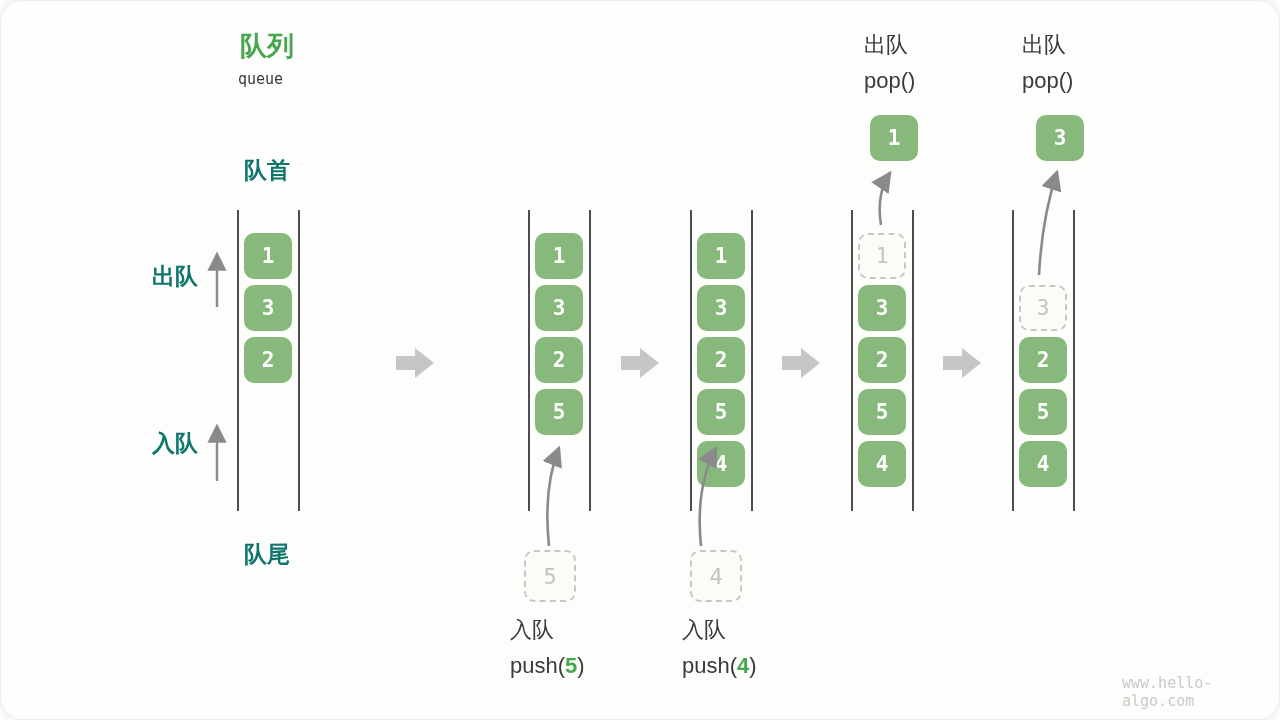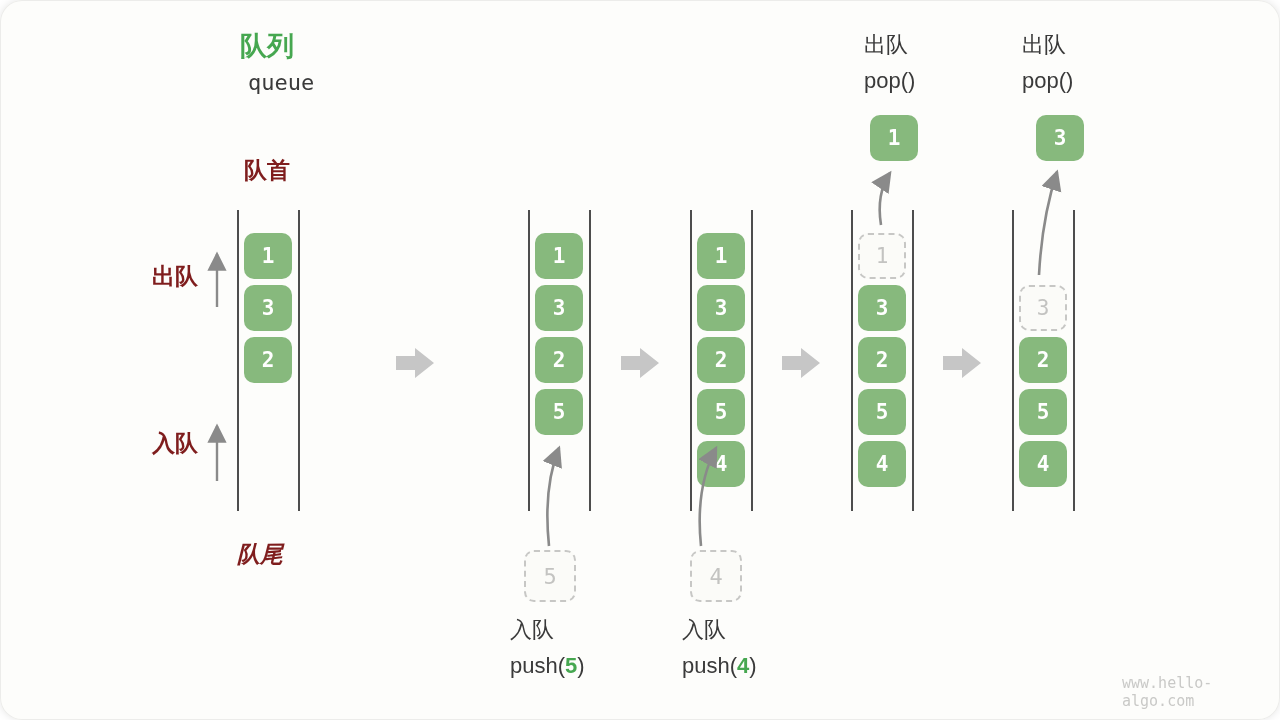--- a/index.html
+++ b/index.html
@@ -9,7 +9,7 @@
   .abs{position:absolute;}
   
   .title-zh{left:240px;top:28px;font-size:27px;font-weight:bold;}
-  .title-en{left:248px;top:70px;font-size:22px;font-family:"DejaVu Sans Mono",monospace;color:#3a3a3a;}
+  .title-en{left:238px;top:70px;font-size:15px;font-family:"DejaVu Sans Mono",monospace;color:#3a3a3a;}
   
   .side-label{font-size:23px;font-weight:bold;color:#7f1d1d;}
   .lbl-front{left:244px;top:155px;}

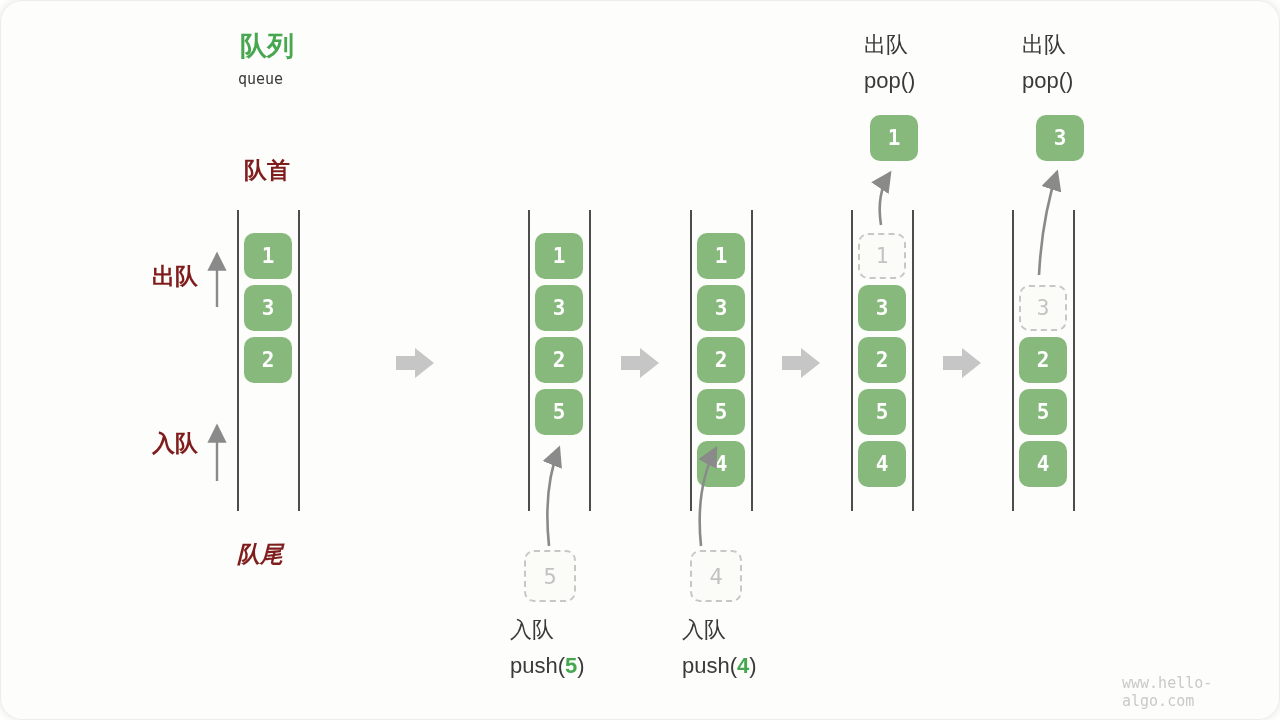--- a/index.html
+++ b/index.html
@@ -11,7 +11,7 @@
   .title-zh{left:240px;top:28px;font-size:27px;font-weight:bold;}
   .title-en{left:238px;top:70px;font-size:15px;font-family:"DejaVu Sans Mono",monospace;color:#3a3a3a;}
   
-  .side-label{font-size:23px;font-weight:bold;color:#7f1d1d;}
+  .side-label{font-size:23px;font-weight:bold;color:#0f766e;}
   .lbl-front{left:244px;top:155px;}
   .lbl-rear{left:237px;top:539px;font-style:italic;}
   .lbl-deq{left:152px;top:261px;}

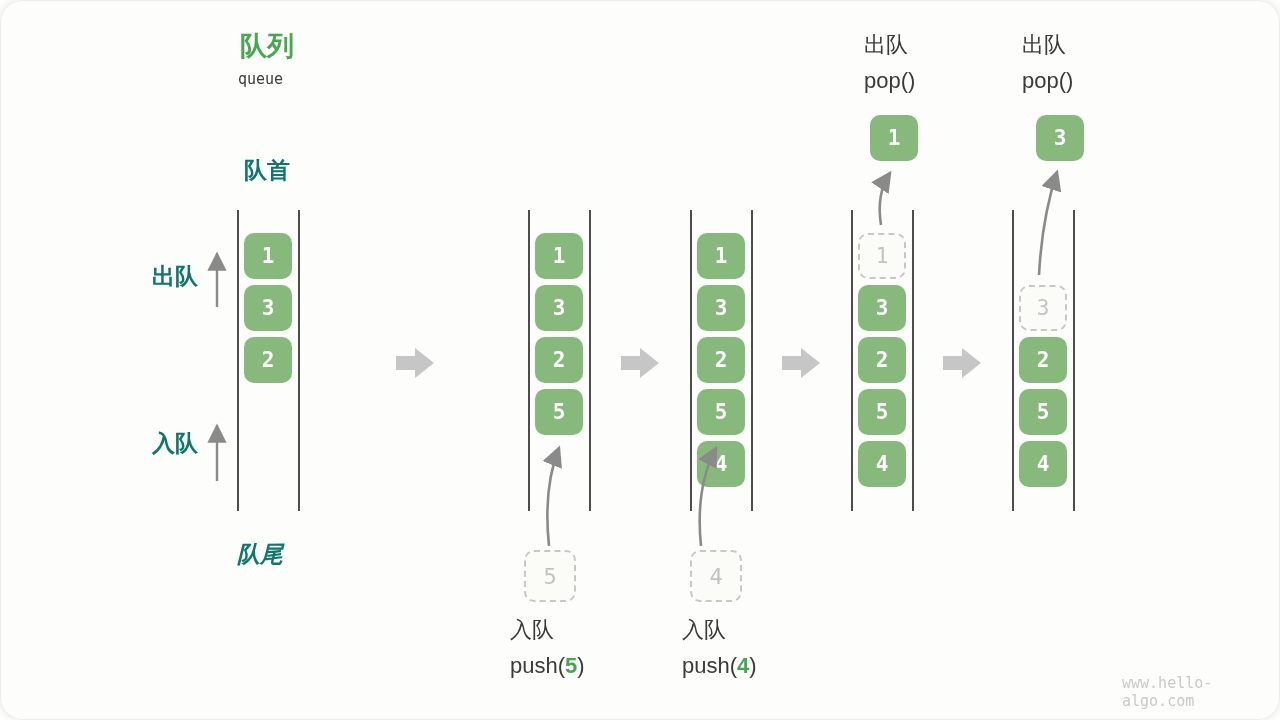--- a/index.html
+++ b/index.html
@@ -13,7 +13,7 @@
   
   .side-label{font-size:23px;font-weight:bold;color:#0f766e;}
   .lbl-front{left:244px;top:155px;}
-  .lbl-rear{left:237px;top:539px;font-style:italic;}
+  .lbl-rear{left:244px;top:539px;}
   .lbl-deq{left:152px;top:261px;}
   .lbl-enq{left:152px;top:428px;}
   

